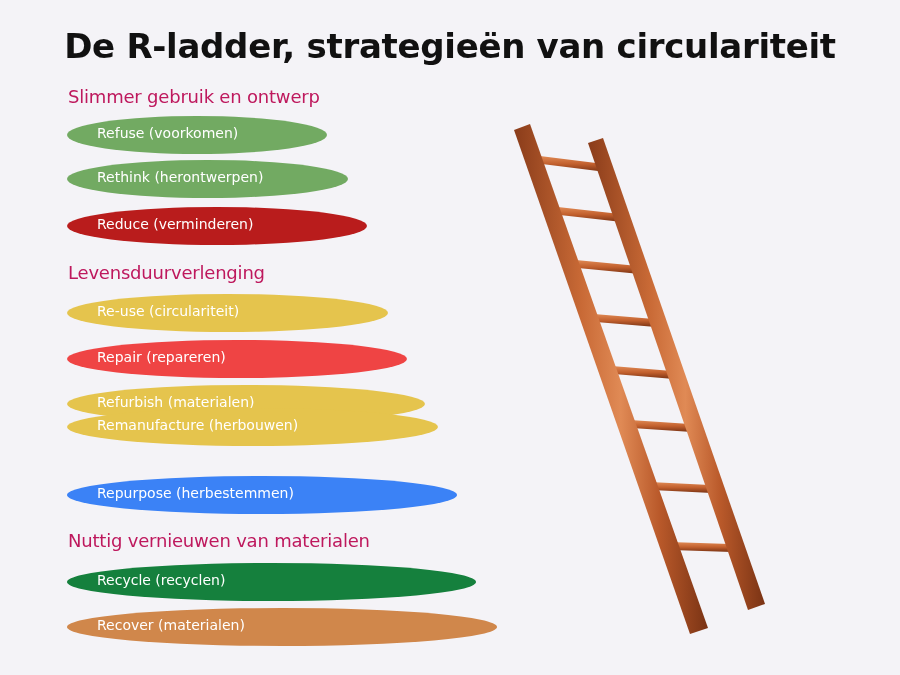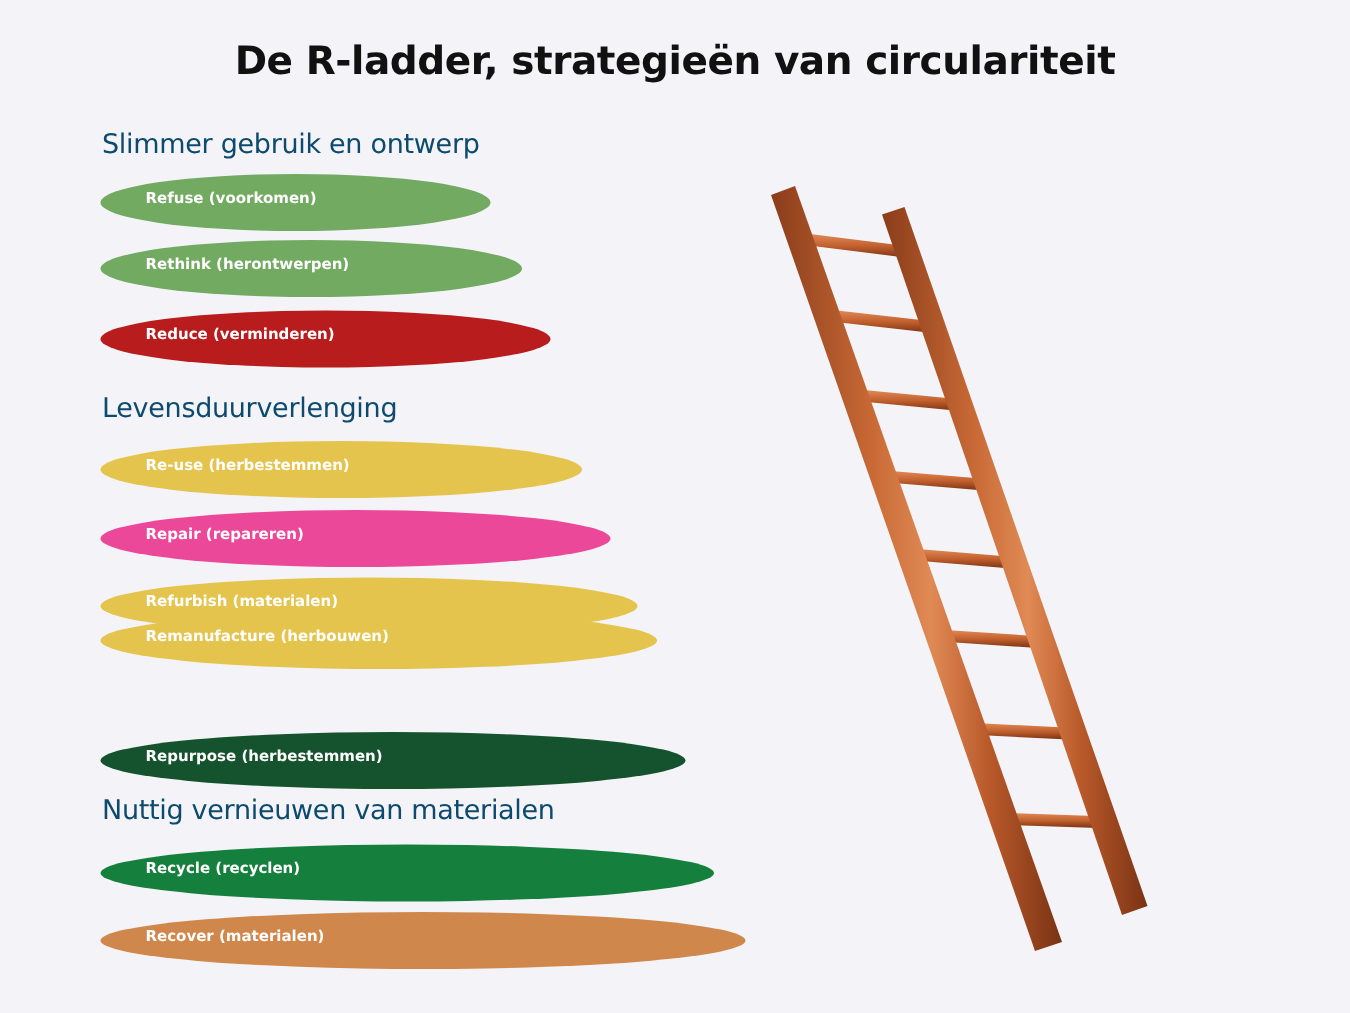--- a/index.html
+++ b/index.html
@@ -10,7 +10,7 @@
   }
   .title {
     position: absolute; left: 0; width: 900px; top: 26px;
-    text-align: center; font-size: 26px; font-weight: bold; color: #111;
+    text-align: center; font-size: 34px; font-weight: bold; color: #111;
     letter-spacing: -0.3px;
   }
   .section-label {

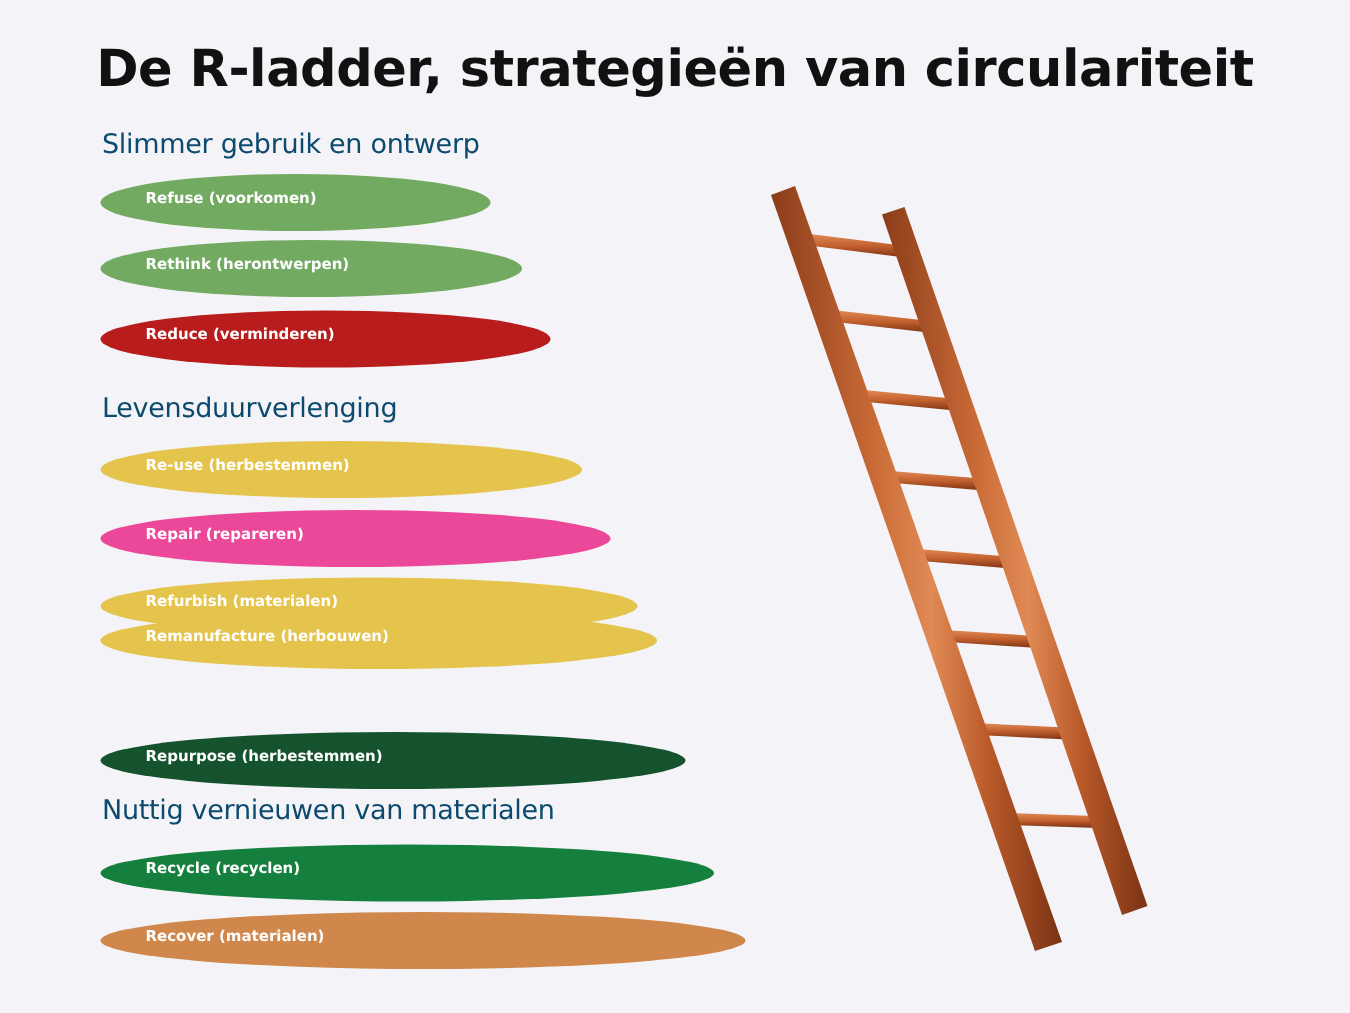--- a/index.html
+++ b/index.html
@@ -14,7 +14,7 @@
     letter-spacing: -0.3px;
   }
   .section-label {
-    position: absolute; left: 68px; font-size: 18px; color: #0c4a6e;
+    position: absolute; left: 68px; font-size: 18px; color: #be185d;
     letter-spacing: -0.2px;
   }
   .pill {

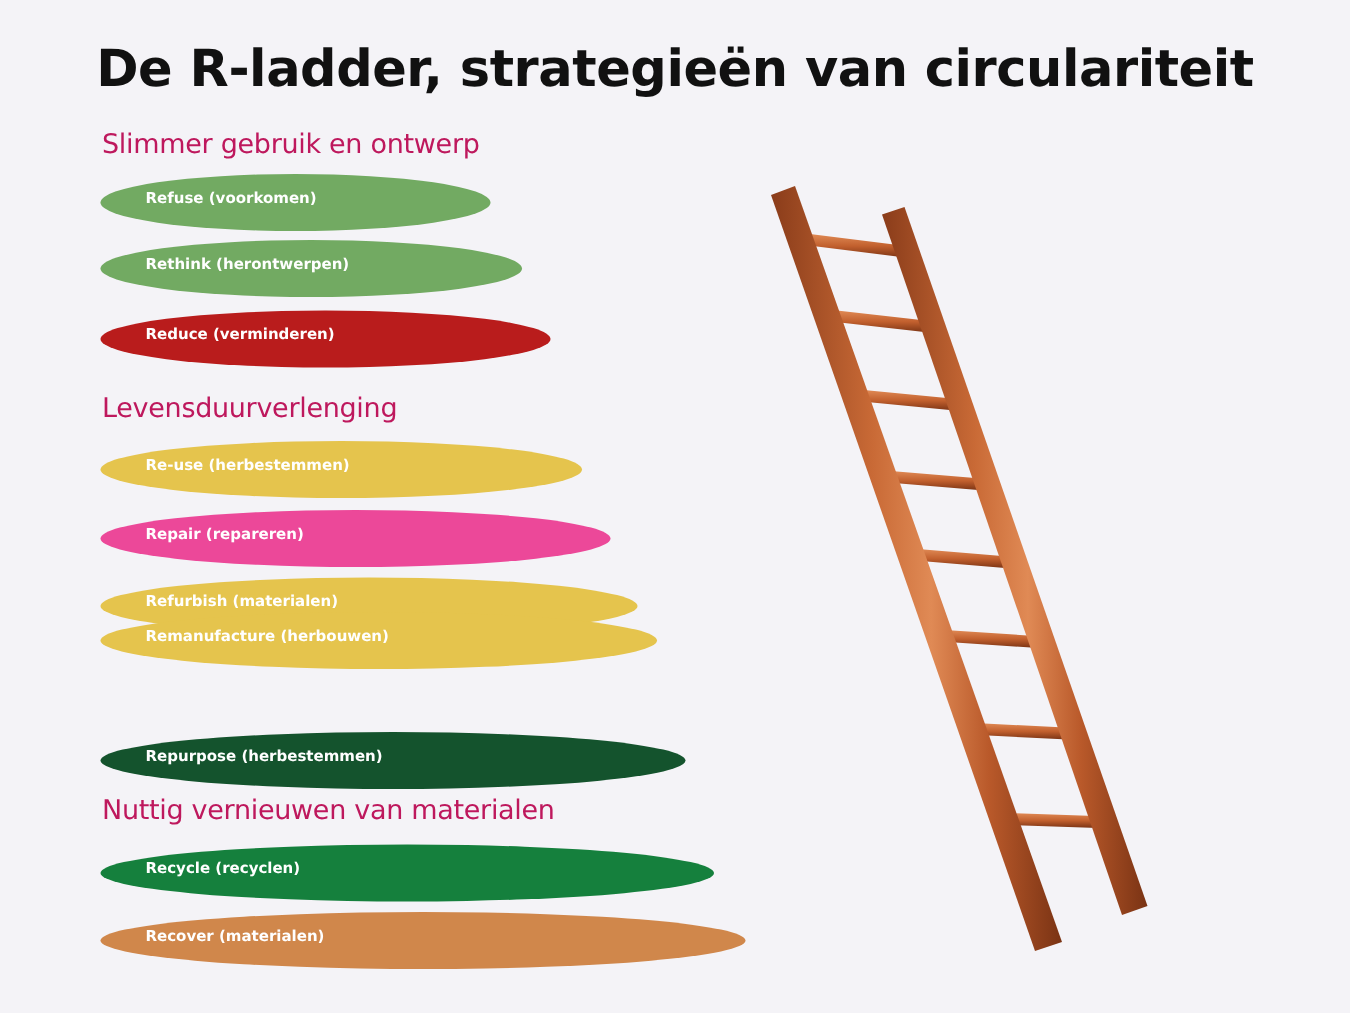--- a/index.html
+++ b/index.html
@@ -20,7 +20,7 @@
   .pill {
     position: absolute; left: 67px; height: 38px;
     border-radius: 50%;
-    color: #fff; font-weight: bold; font-size: 10px;
+    color: #fff; font-weight: normal; font-size: 14px;
     box-sizing: border-box; padding-left: 30px; line-height: 34px;
     white-space: nowrap;
   }

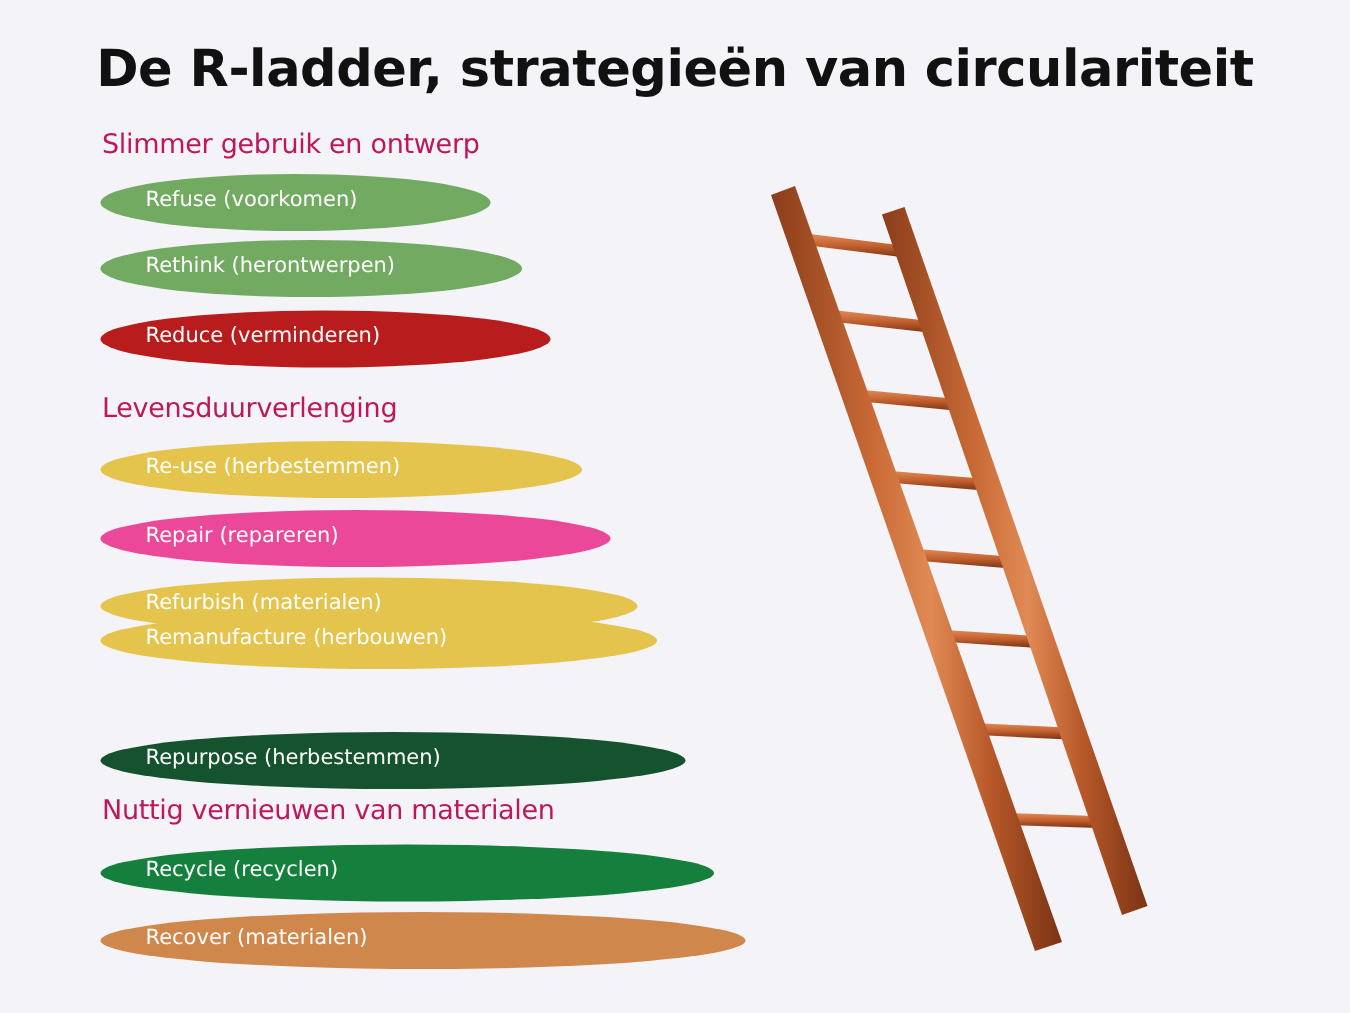--- a/index.html
+++ b/index.html
@@ -37,7 +37,7 @@
 <div class="pill" style="top:207px;width:300px;background:#b91c1c">Reduce (verminderen)</div>
 
 <div class="section-label" style="top:262px">Levensduurverlenging</div>
-<div class="pill" style="top:294px;width:321px;background:#e5c44d">Re-use (herbestemmen)</div>
+<div class="pill" style="top:294px;width:321px;background:#e5c44d">Re-use (circulariteit)</div>
 <div class="pill" style="top:340px;width:340px;background:#ec4899">Repair (repareren)</div>
 <div class="pill" style="top:385px;width:358px;background:#e5c44d">Refurbish (materialen)</div>
 <div class="pill" style="top:408px;width:371px;background:#e5c44d">Remanufacture (herbouwen)</div>

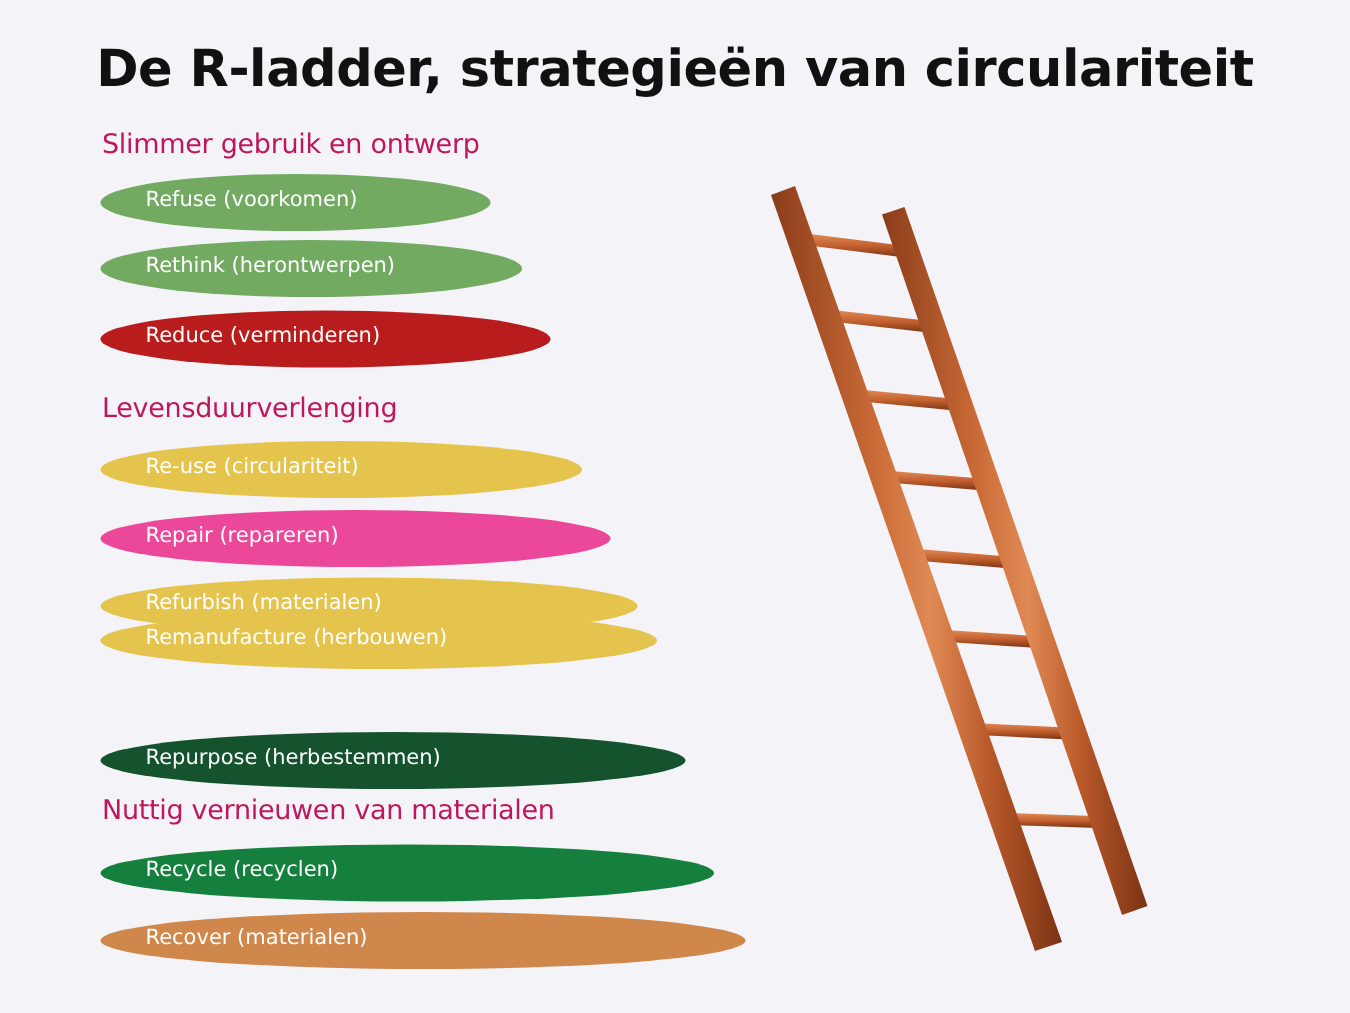--- a/index.html
+++ b/index.html
@@ -38,7 +38,7 @@
 
 <div class="section-label" style="top:262px">Levensduurverlenging</div>
 <div class="pill" style="top:294px;width:321px;background:#e5c44d">Re-use (circulariteit)</div>
-<div class="pill" style="top:340px;width:340px;background:#ec4899">Repair (repareren)</div>
+<div class="pill" style="top:340px;width:340px;background:#ef4444">Repair (repareren)</div>
 <div class="pill" style="top:385px;width:358px;background:#e5c44d">Refurbish (materialen)</div>
 <div class="pill" style="top:408px;width:371px;background:#e5c44d">Remanufacture (herbouwen)</div>
 <div class="pill" style="top:488px;width:390px;background:#14532d">Repurpose (herbestemmen)</div>

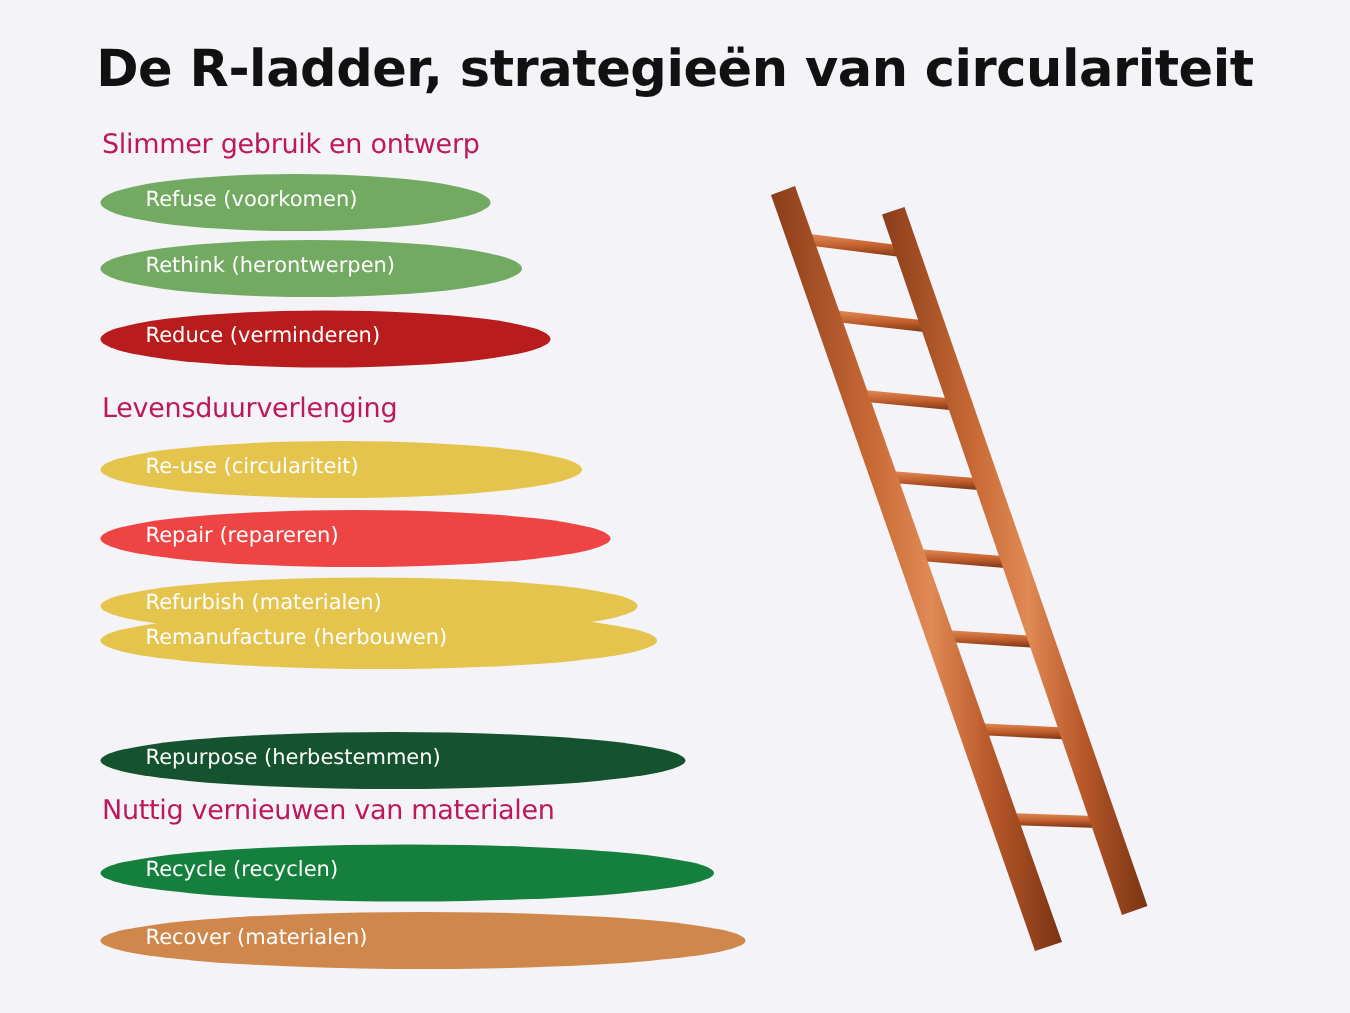--- a/index.html
+++ b/index.html
@@ -41,7 +41,7 @@
 <div class="pill" style="top:340px;width:340px;background:#ef4444">Repair (repareren)</div>
 <div class="pill" style="top:385px;width:358px;background:#e5c44d">Refurbish (materialen)</div>
 <div class="pill" style="top:408px;width:371px;background:#e5c44d">Remanufacture (herbouwen)</div>
-<div class="pill" style="top:488px;width:390px;background:#14532d">Repurpose (herbestemmen)</div>
+<div class="pill" style="top:476px;width:390px;background:#3b82f6">Repurpose (herbestemmen)</div>
 
 <div class="section-label" style="top:530px">Nuttig vernieuwen van materialen</div>
 <div class="pill" style="top:563px;width:409px;background:#15803d">Recycle (recyclen)</div>

